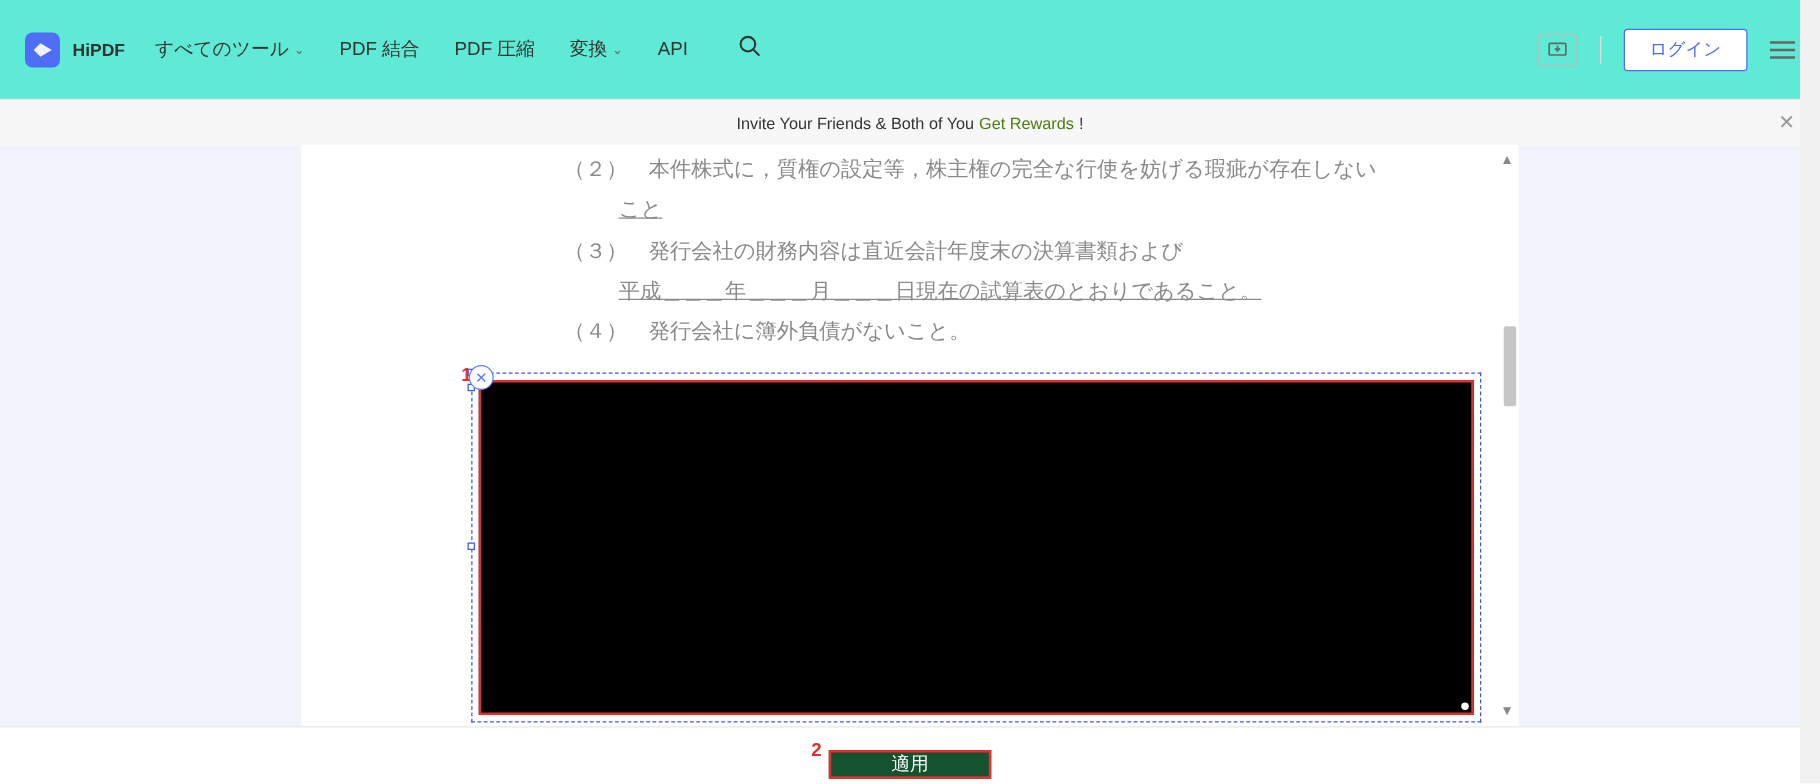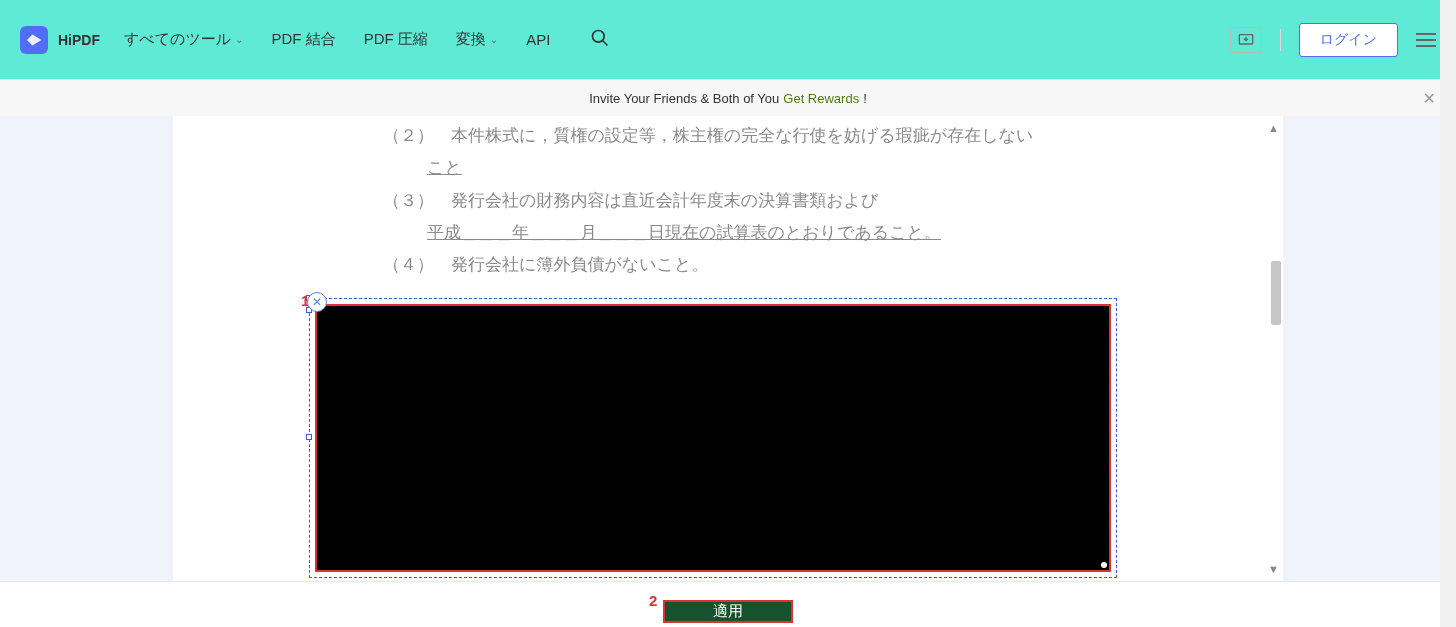--- a/index.html
+++ b/index.html
@@ -25,7 +25,7 @@
 .banner-close { position: absolute; right: 20px; cursor: pointer; color: #999; font-size: 16px; }
 
 .workspace { background: #f0f3fb; height: 465px; display: flex; justify-content: center; position: relative; }
-.doc-viewer { width: 1110px; background: #fff; position: relative; overflow: hidden; }
+.doc-viewer { width: 974px; background: #fff; position: relative; overflow: hidden; }
 .scroll-up { position: absolute; right: 4px; top: 6px; color: #888; font-size: 11px; }
 .scroll-down { position: absolute; right: 4px; bottom: 6px; color: #888; font-size: 11px; }
 .scrollbar-thumb { position: absolute; right: 2px; top: 145px; width: 10px; height: 64px; background: #c6c6c6; border-radius: 2px; }

